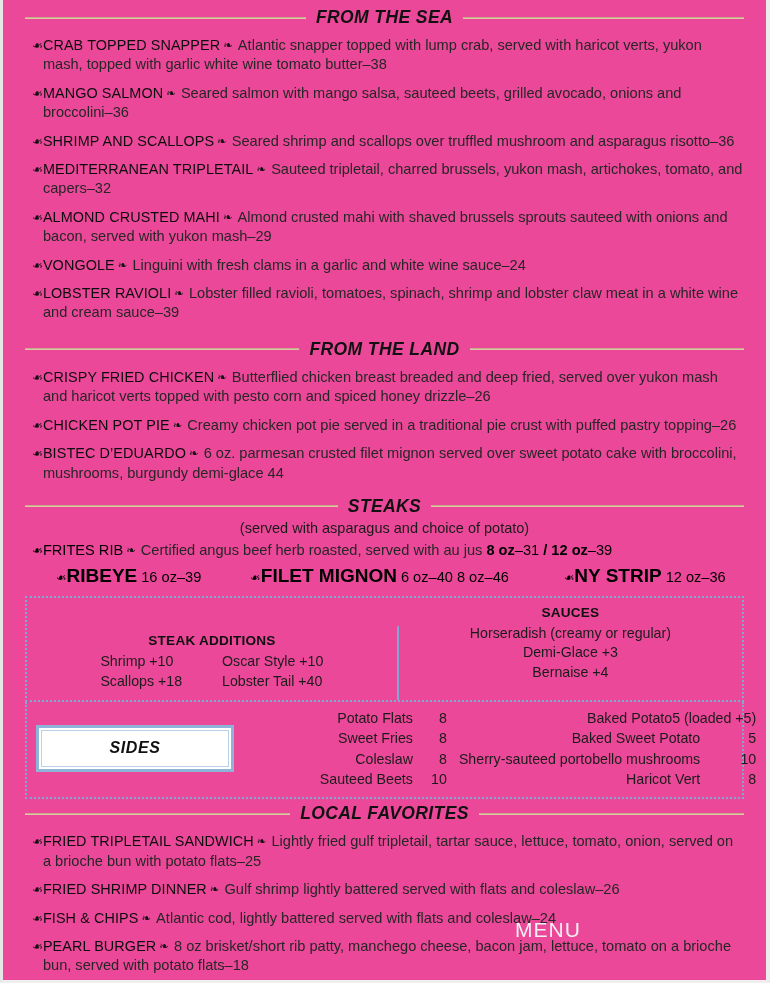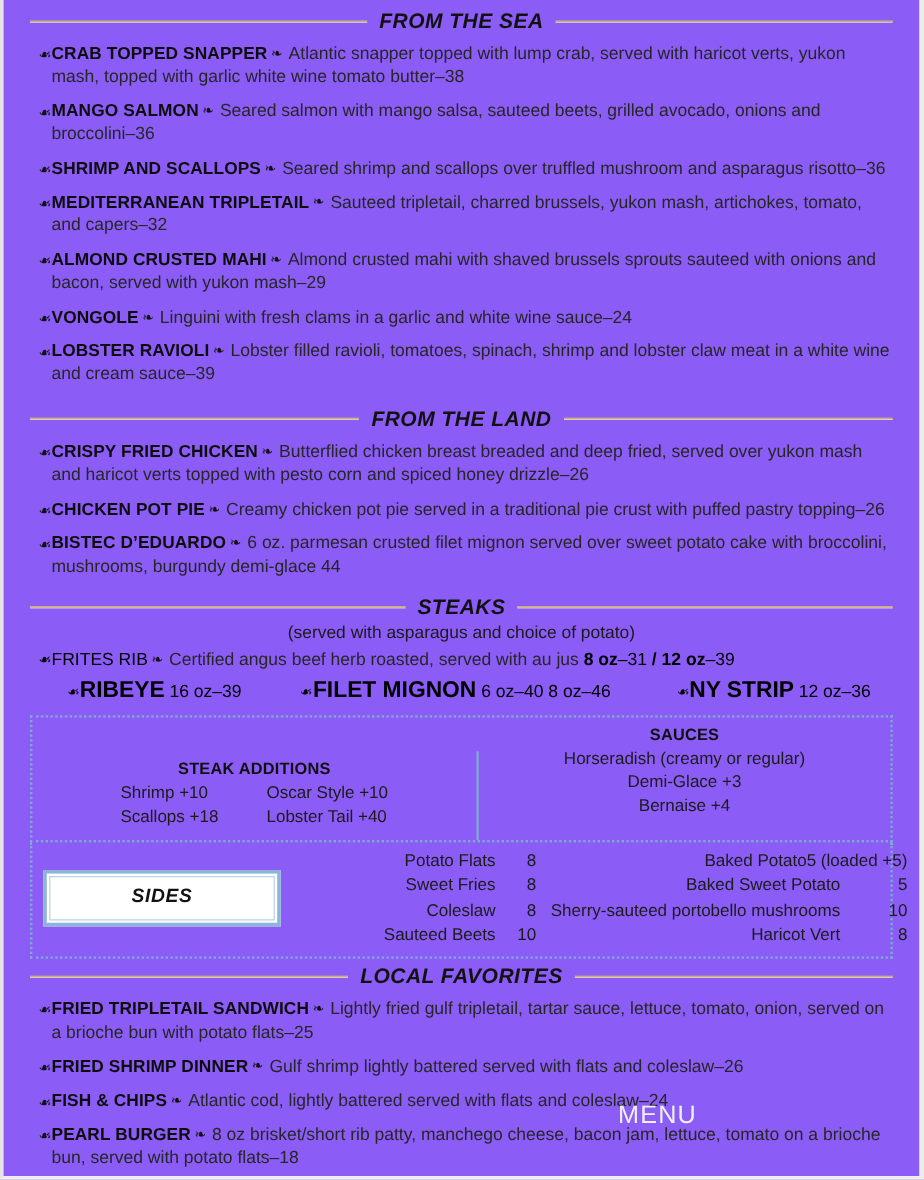--- a/index.html
+++ b/index.html
@@ -17,7 +17,7 @@
   .page {
     position: absolute;
     inset: 0;
-    background: #8b5cf6;
+    background: #ec4899;
     border-left: 3px solid #e6e6e6;
     border-right: 4px solid #ececec;
     border-bottom: 3px solid #eeeeee;

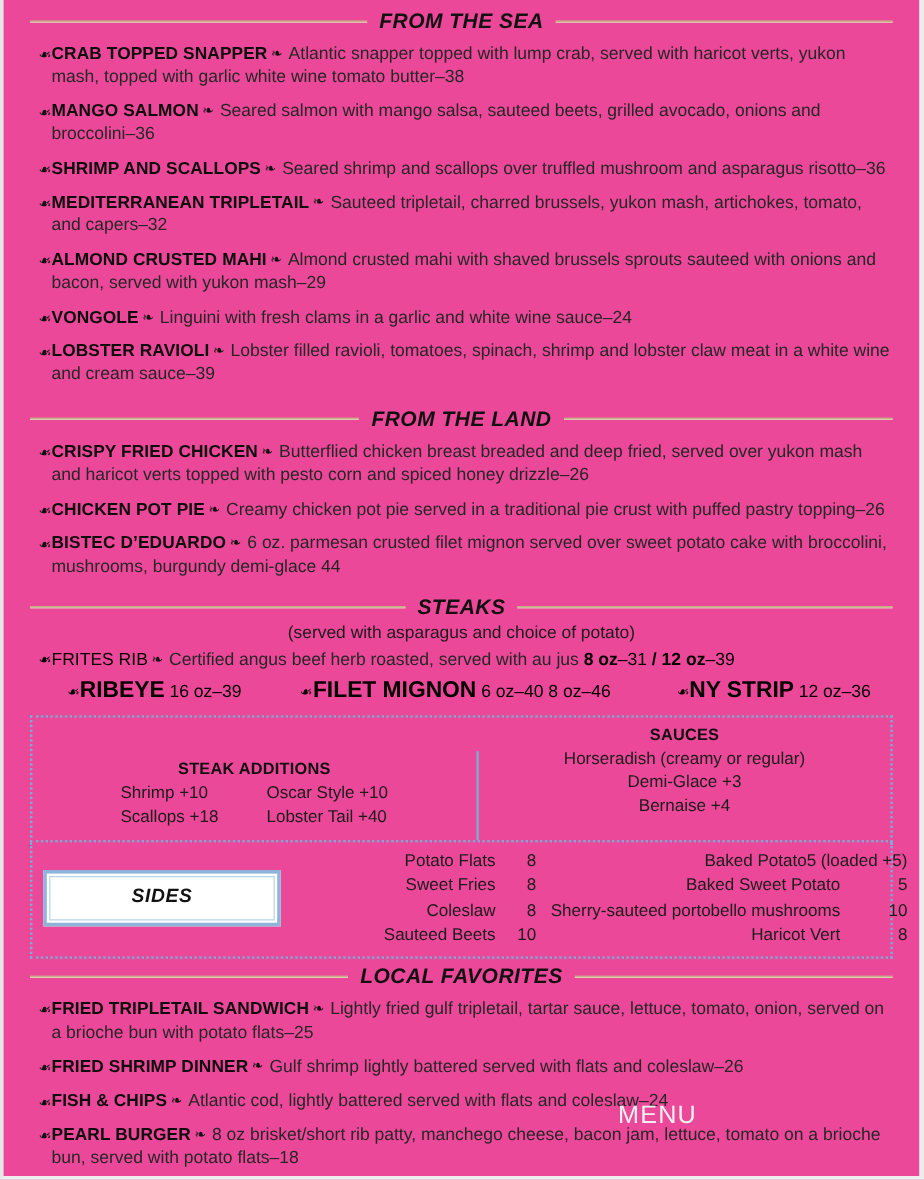--- a/index.html
+++ b/index.html
@@ -82,7 +82,7 @@
     color: #1b1b1b;
   }
   .item .name {
-    font-weight: bold;
+    font-weight: normal;
     font-size: 14.4px;
     letter-spacing: 0.1px;
     color: #0d0d0d;

